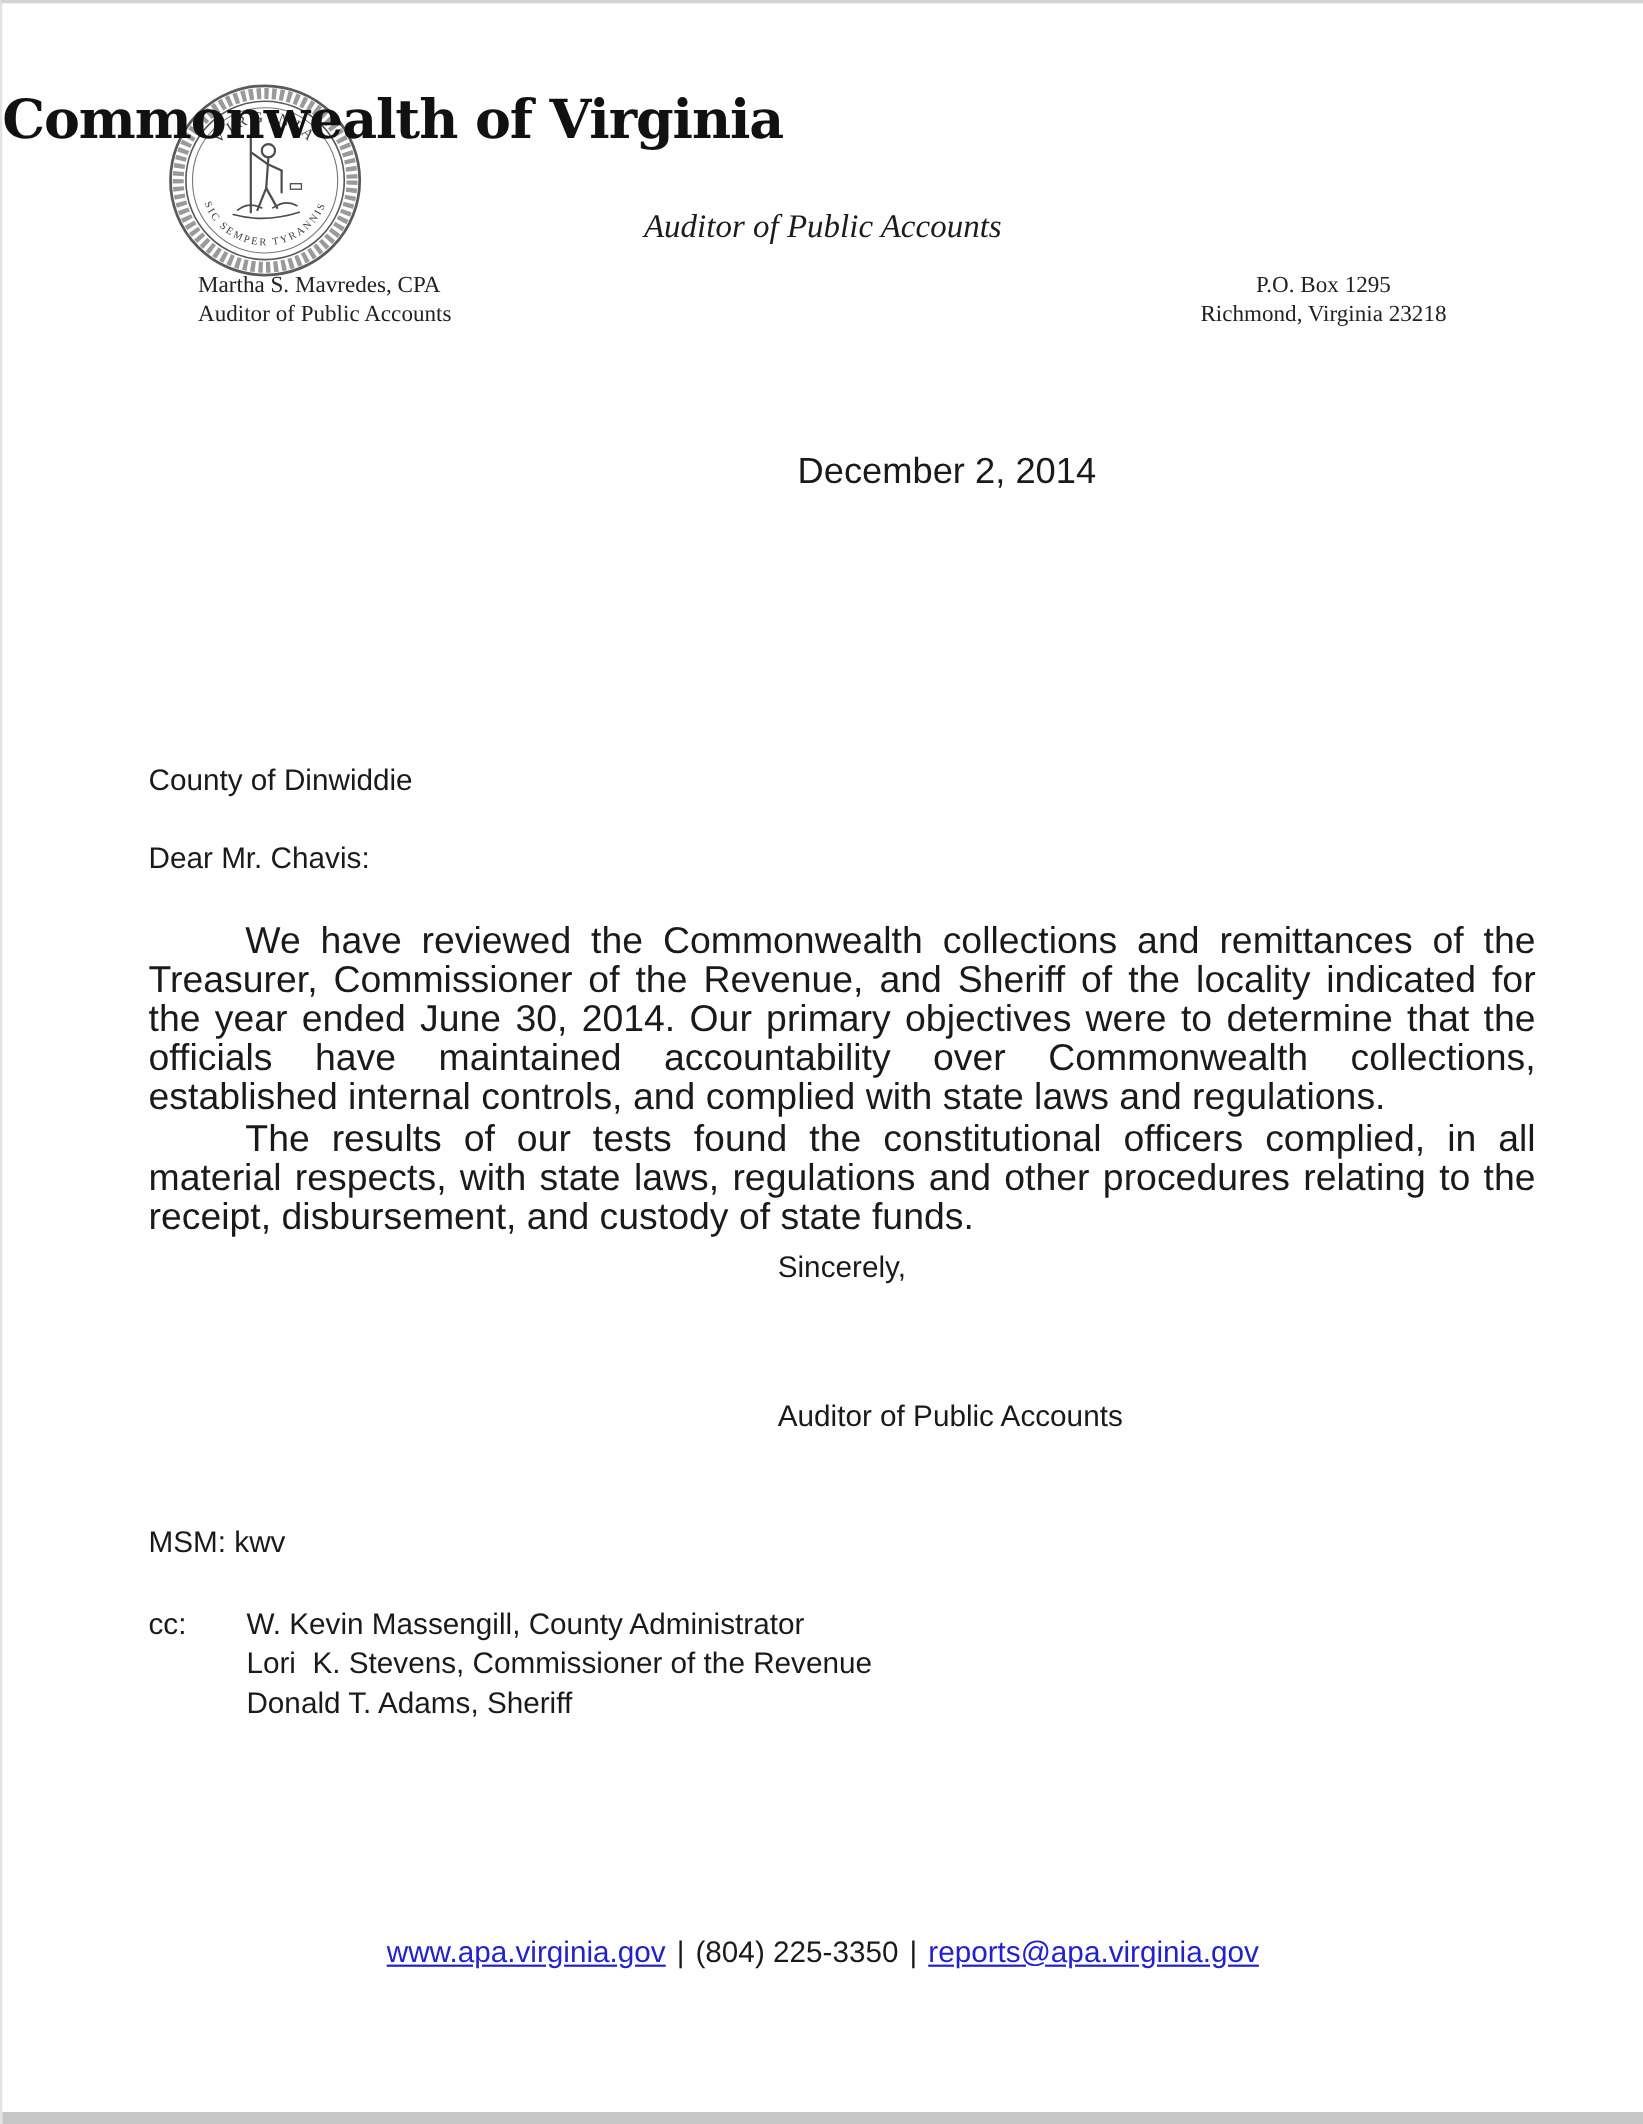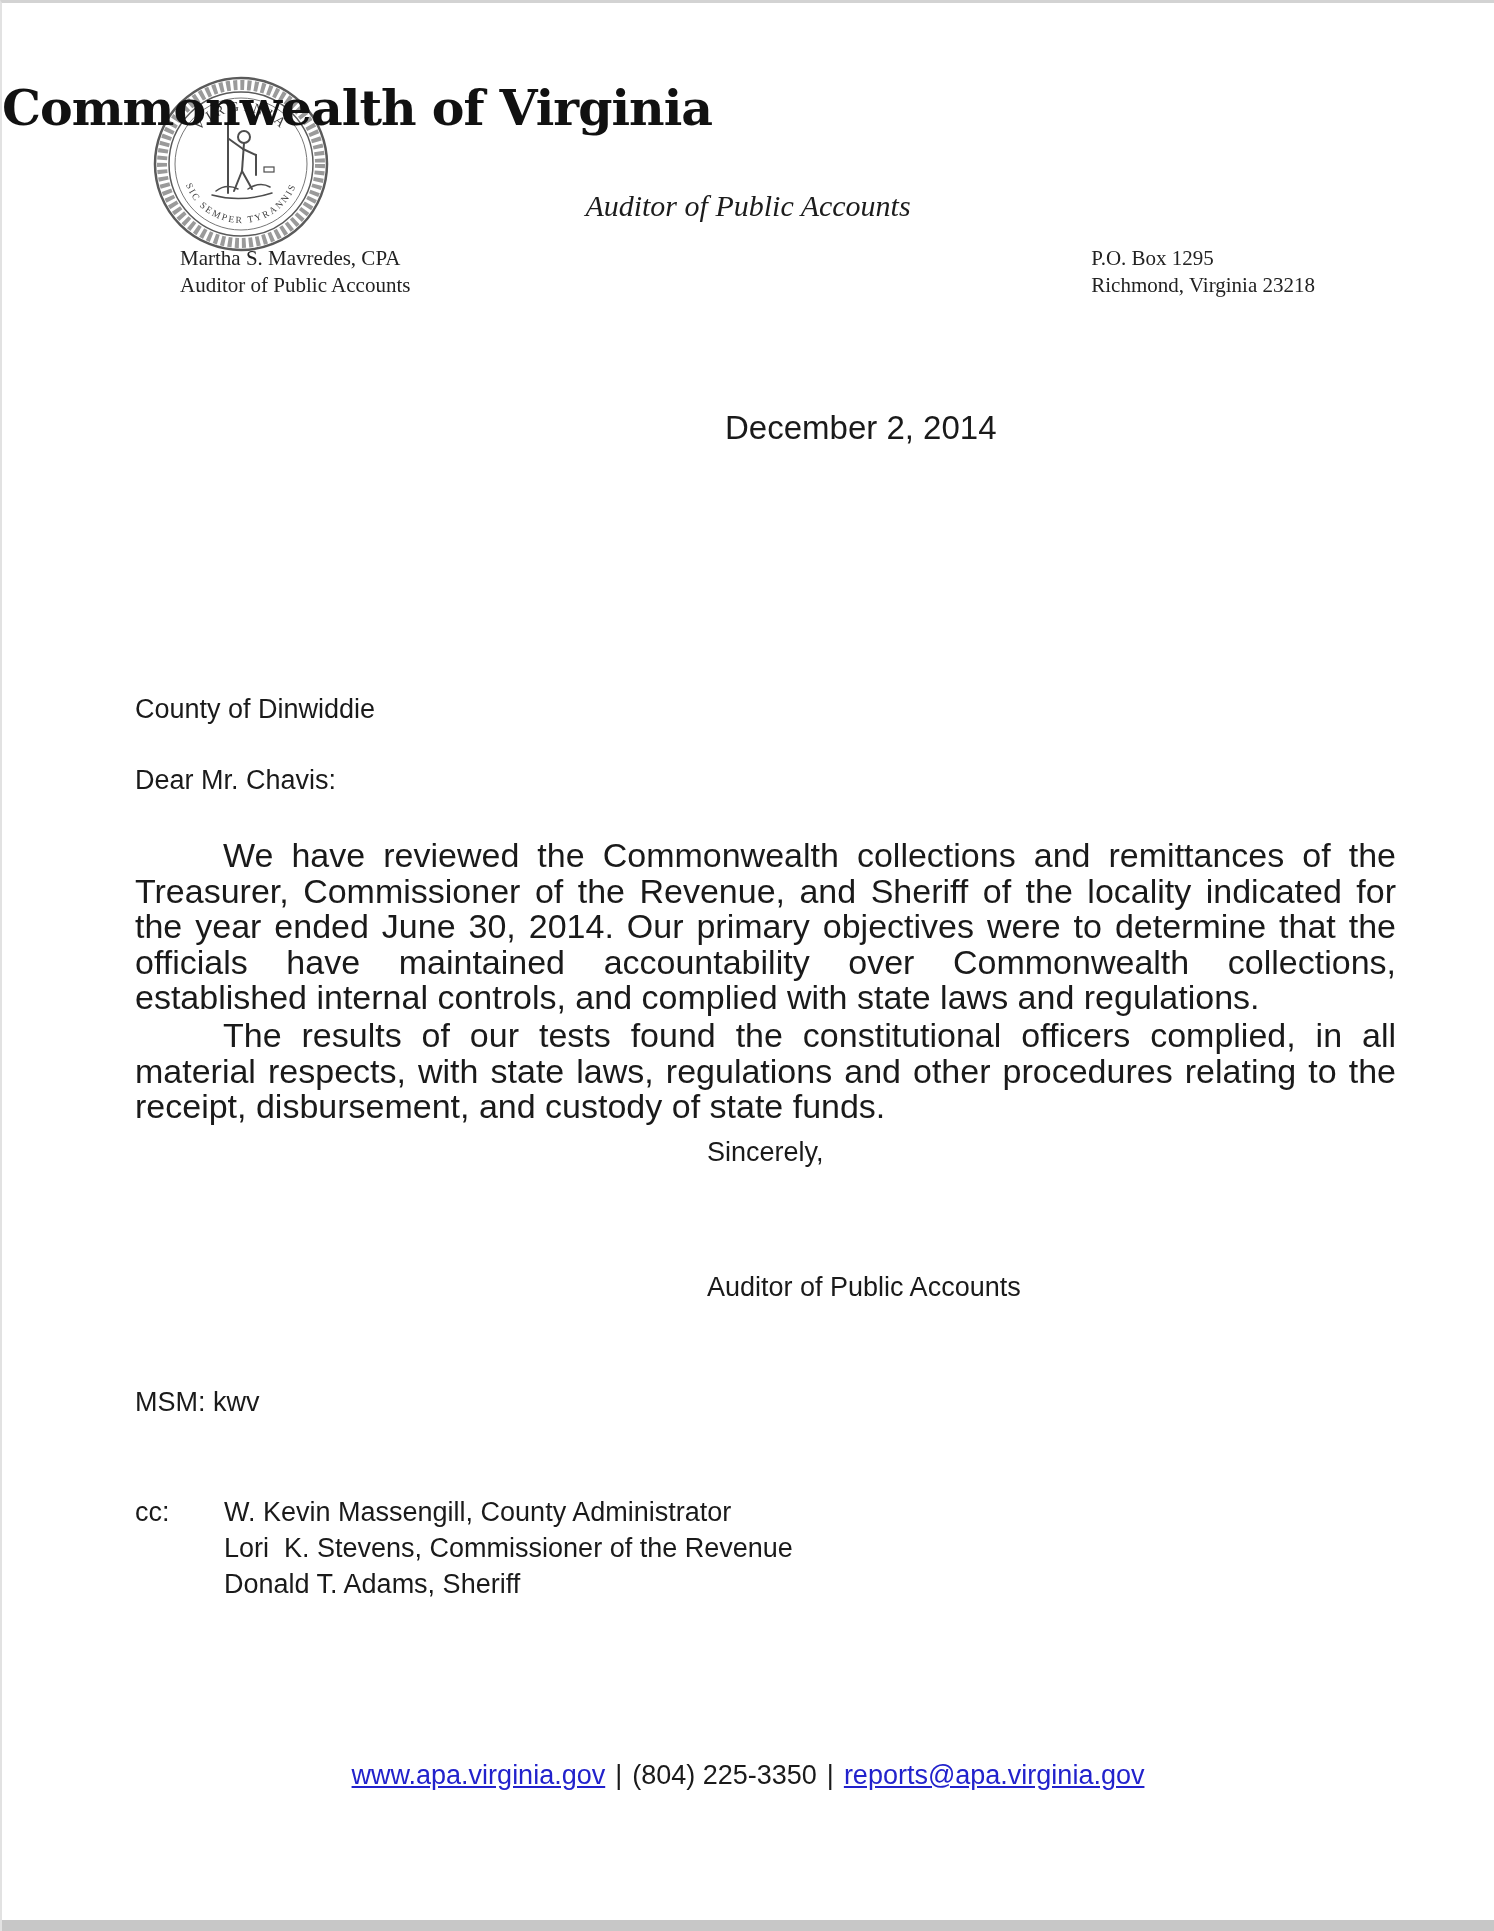--- a/index.html
+++ b/index.html
@@ -58,7 +58,7 @@
   .header-right {
     position: absolute;
     right: 179px; top: 242px;
-    text-align: left;
+    text-align: center;
     font-family: "Liberation Serif", serif;
     font-size: 21px;
     line-height: 27px;

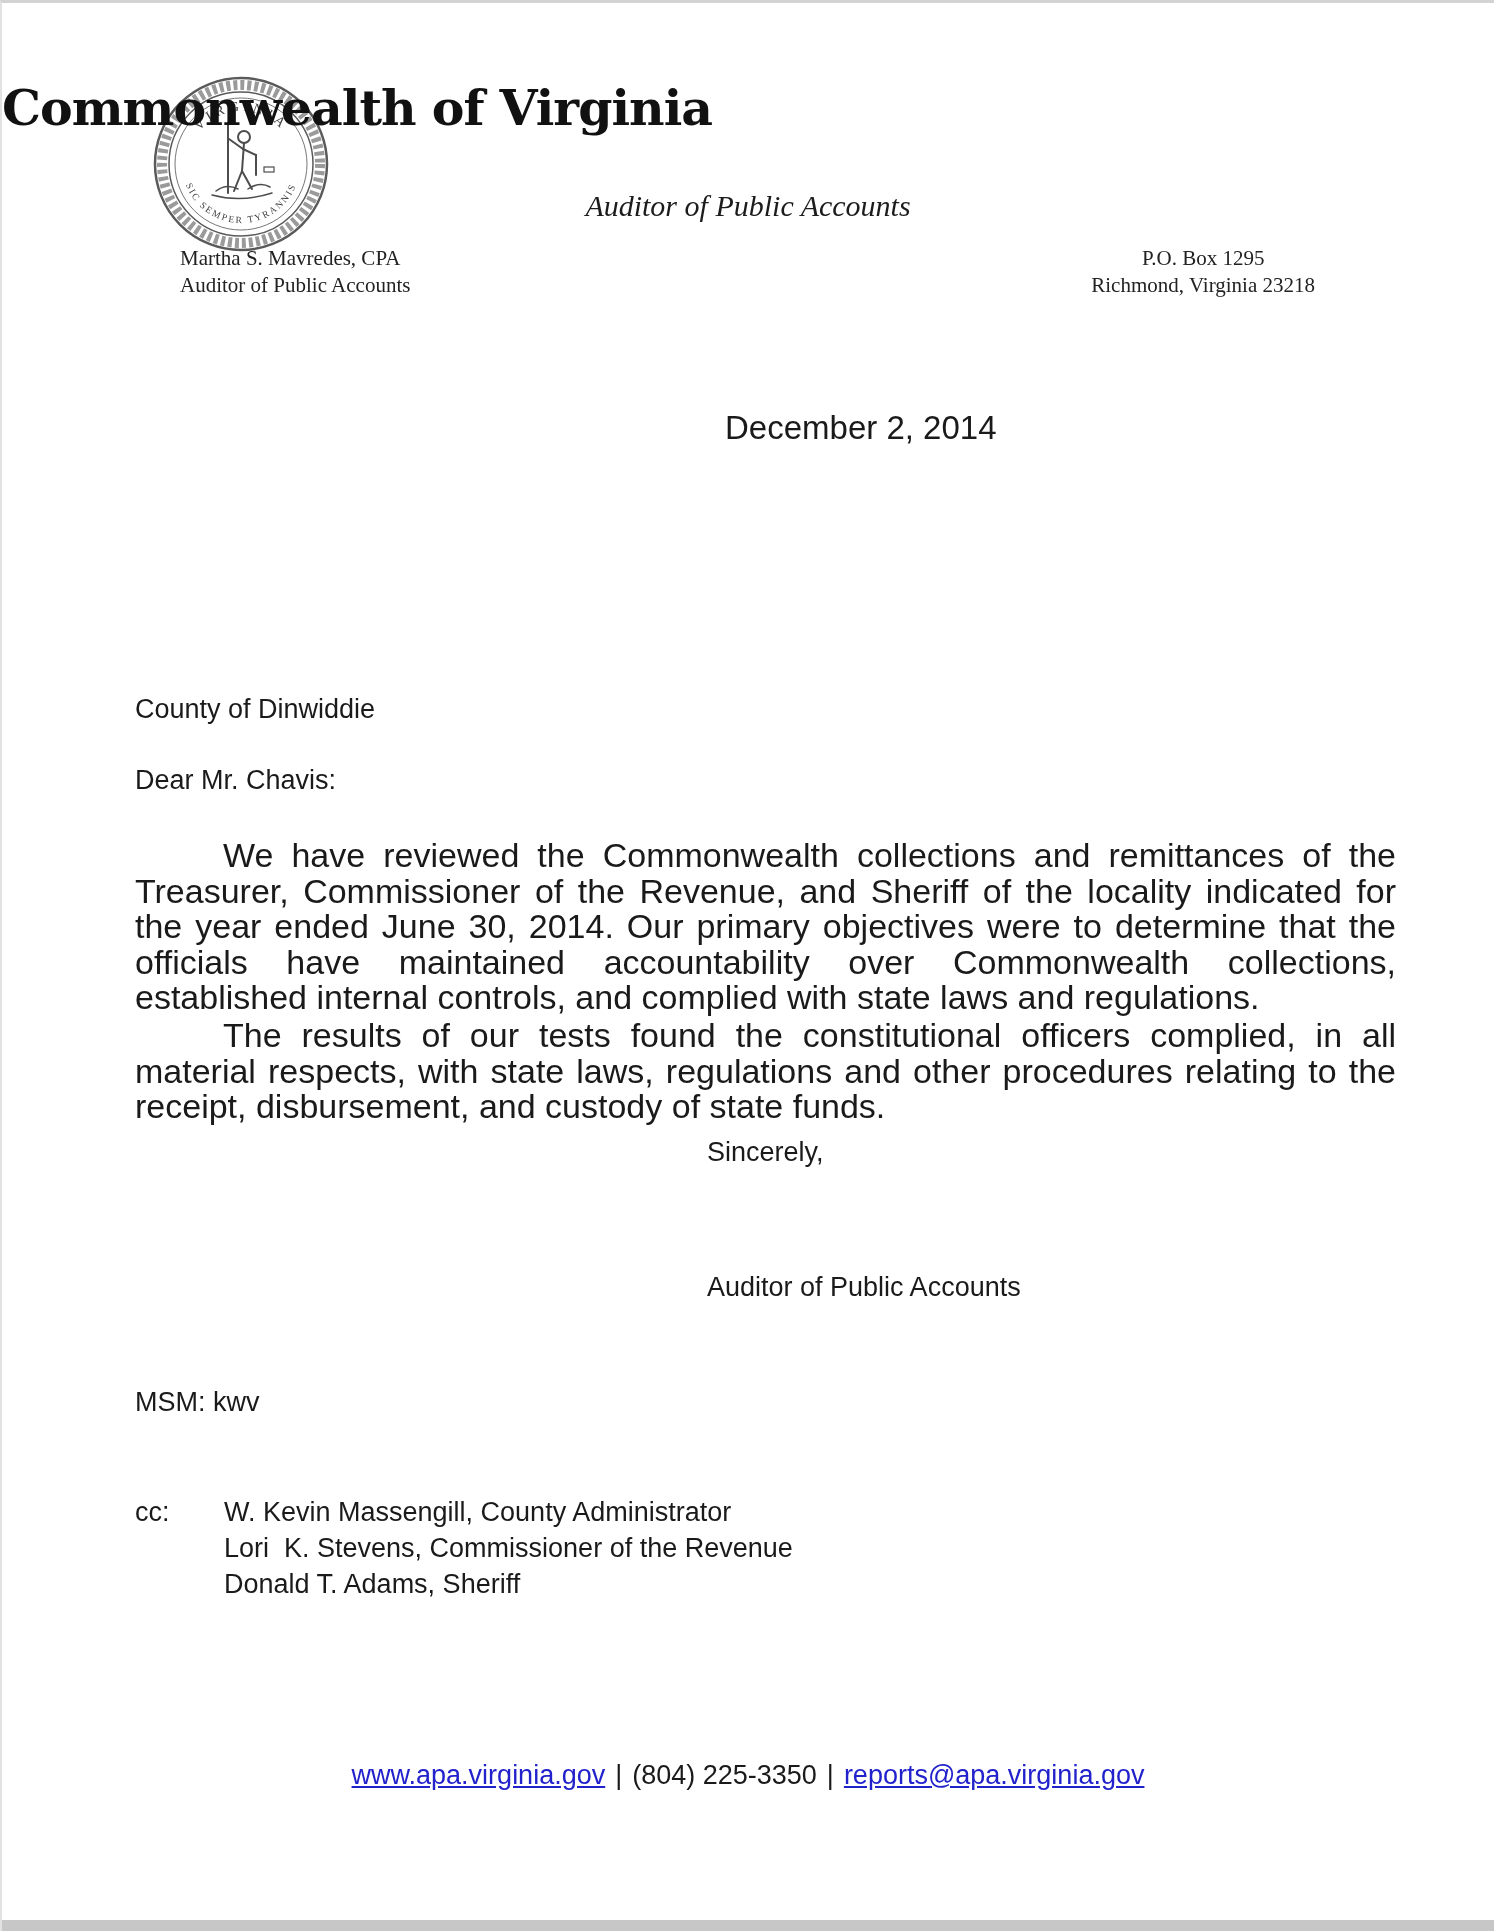--- a/index.html
+++ b/index.html
@@ -121,7 +121,6 @@
     display: flex;
     font-size: 27px;
     line-height: 36px;
-    margin-top: 36px;
   }
   .cc-label { width: 89px; }
   .prewrap { white-space: pre-wrap; }

